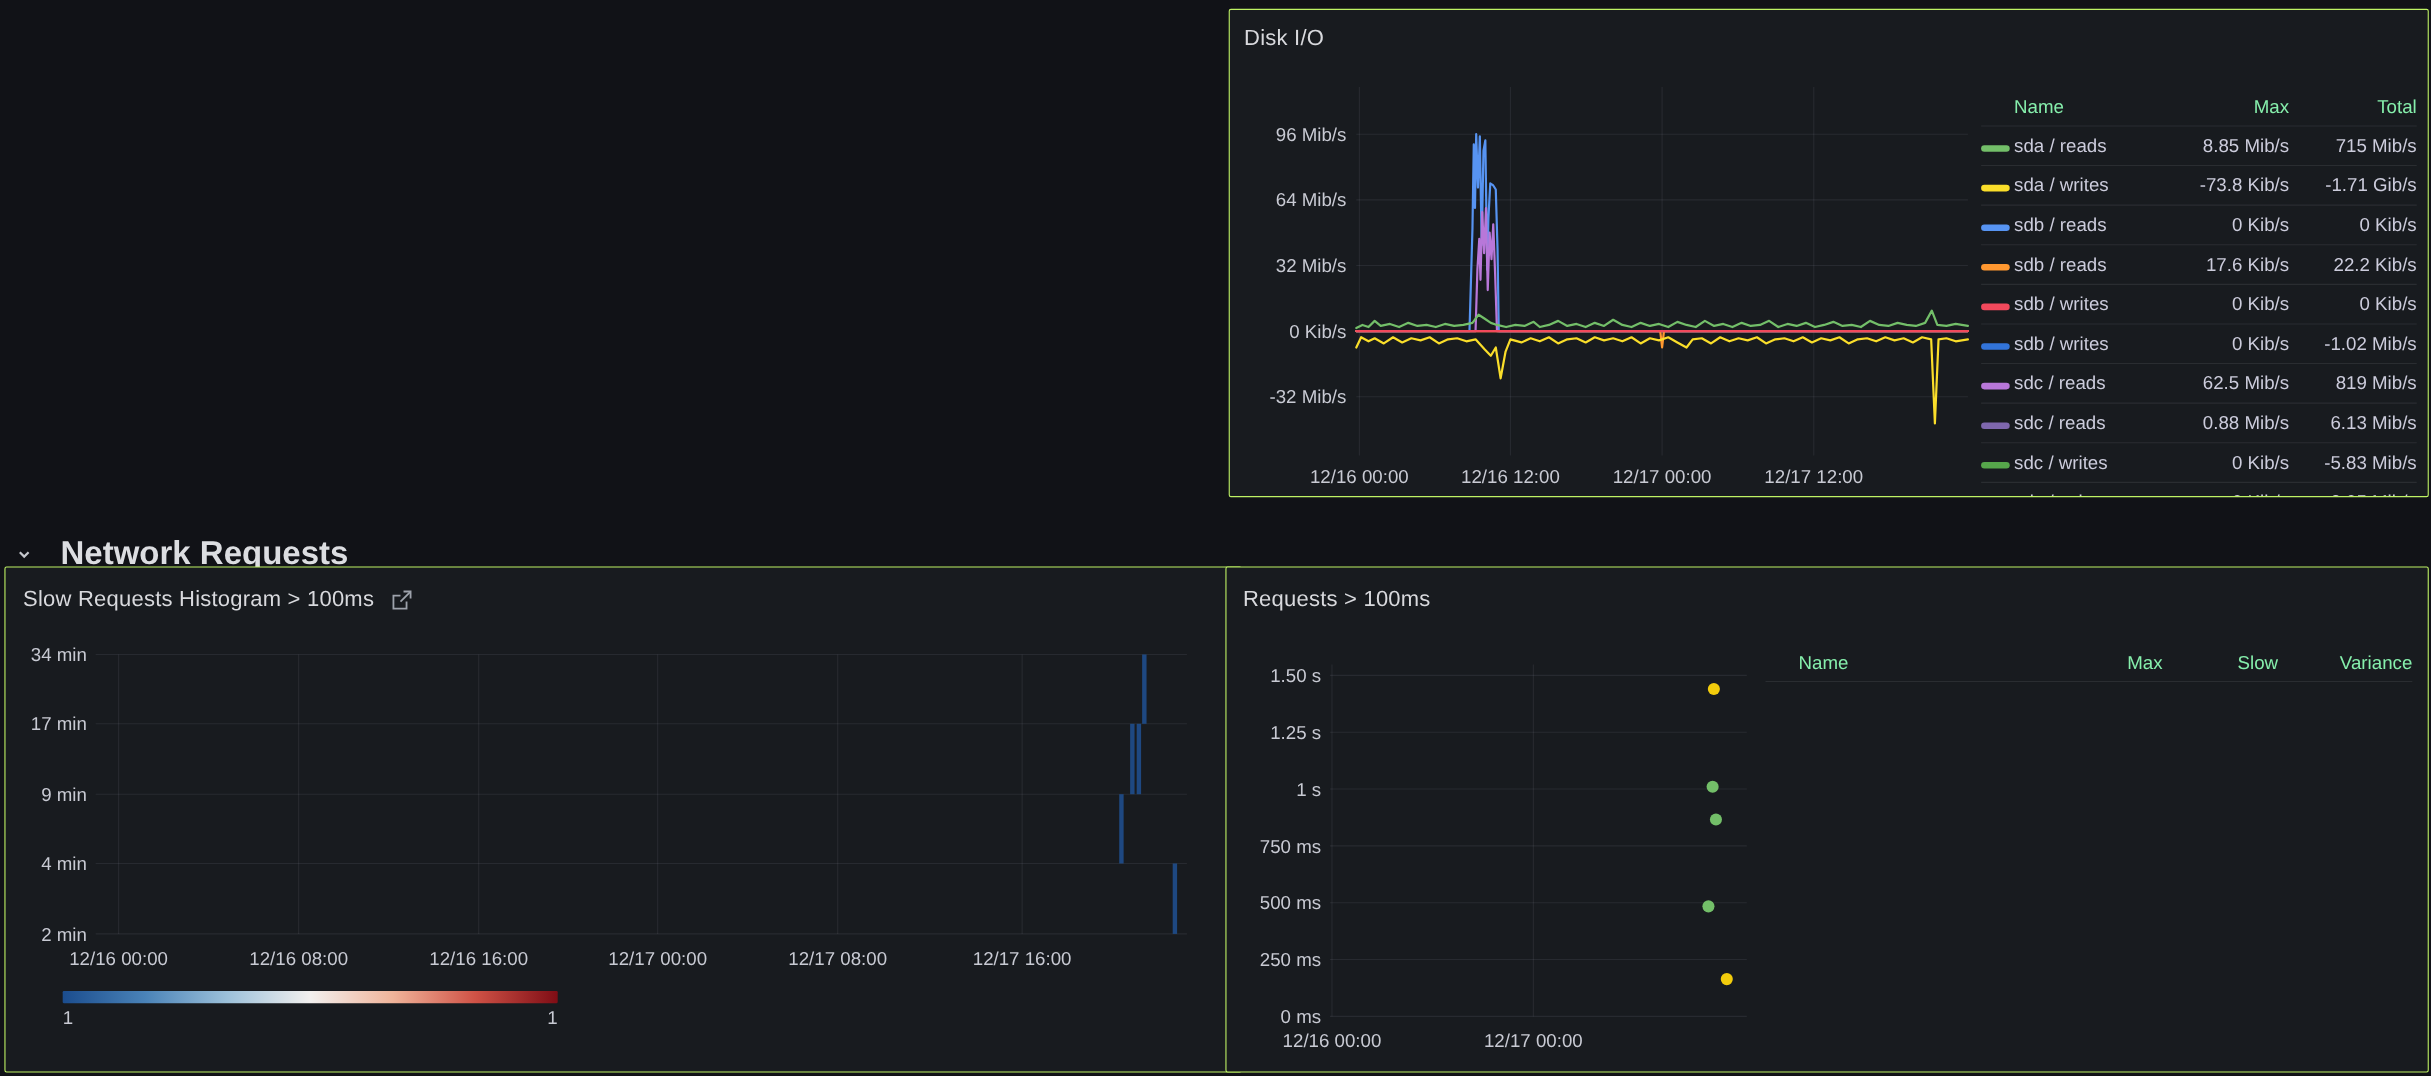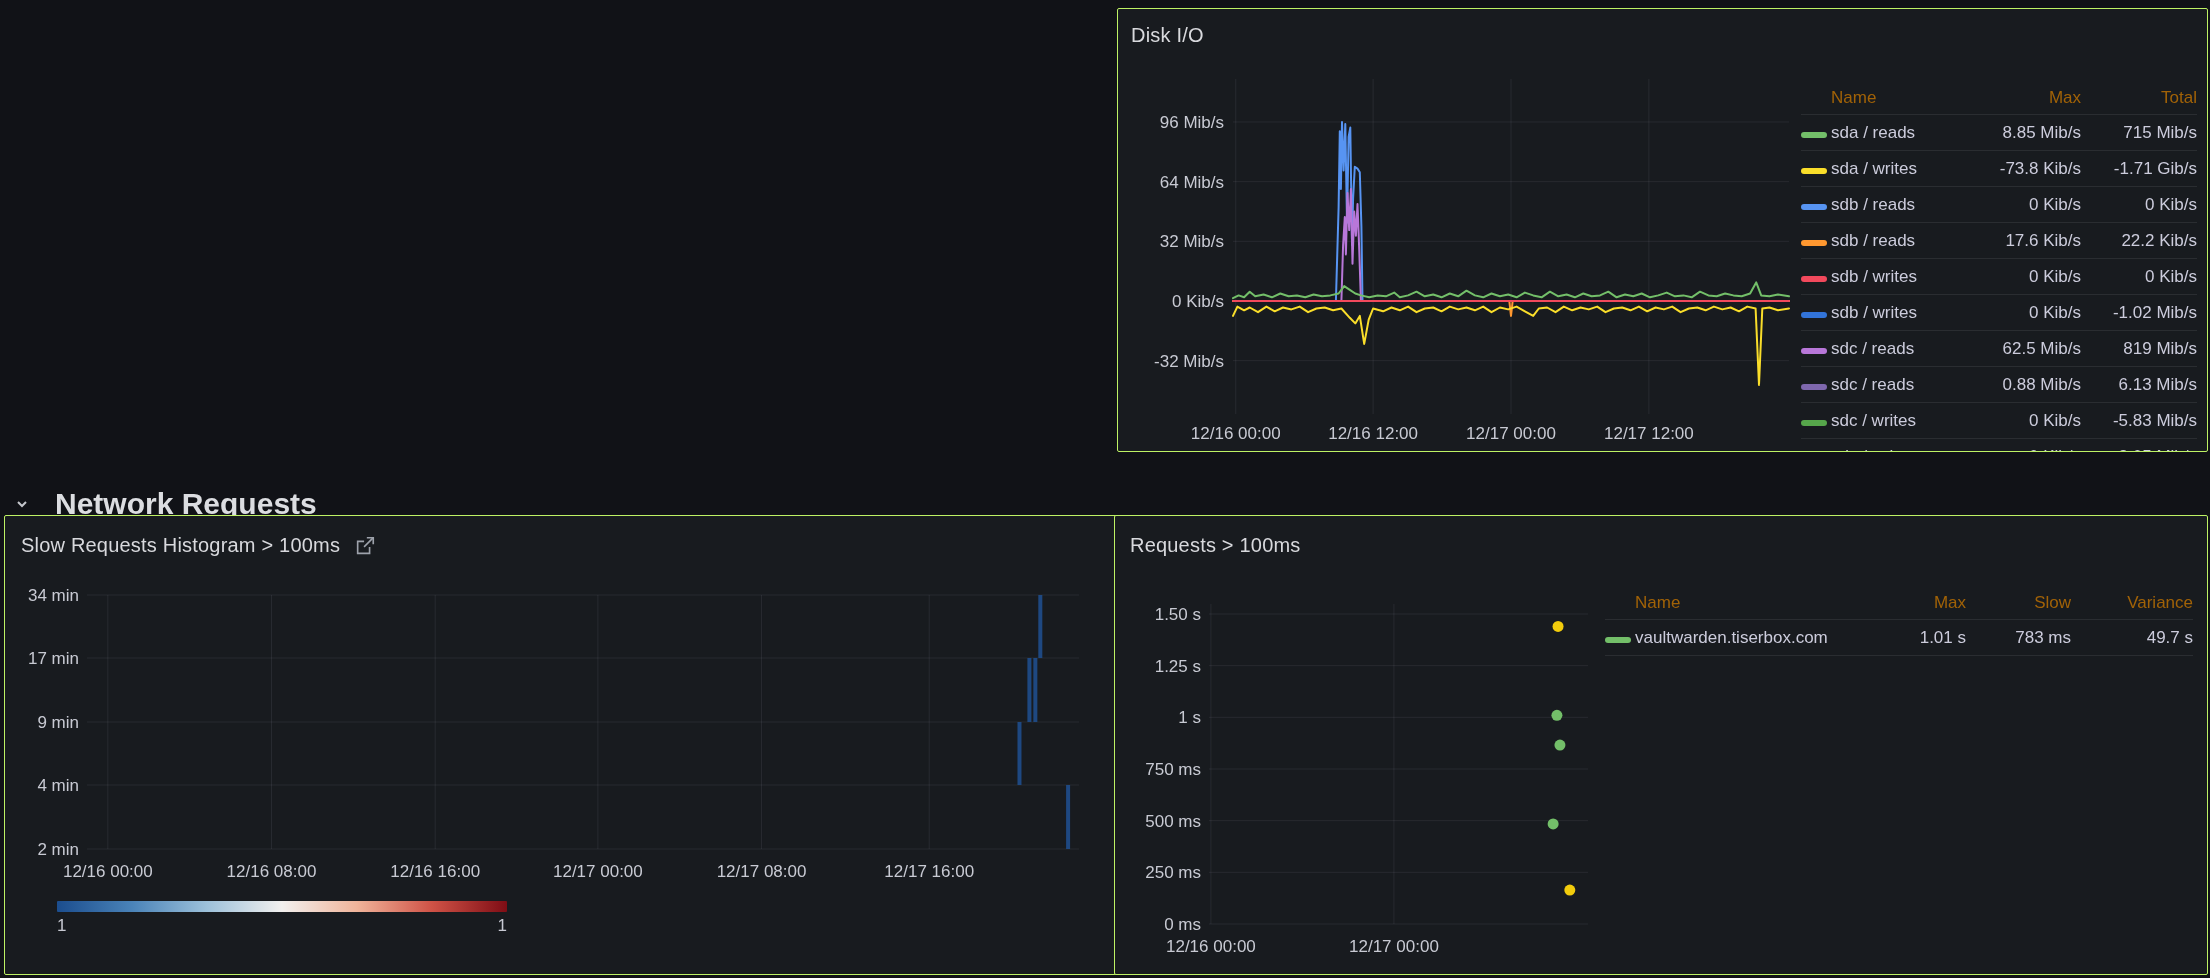--- a/index.html
+++ b/index.html
@@ -20,7 +20,7 @@
   .lrow.head{height:33px;}
   .disk-grid{grid-template-columns:30px 1fr 108px 116px;}
   .req-grid{grid-template-columns:30px 1fr 95px 105px 122px;}
-  .lhead{color:#a16207;font-weight:500;cursor:pointer;}
+  .lhead{color:#86efac;font-weight:500;cursor:pointer;}
   .num{text-align:right;}
   .lname{cursor:pointer;white-space:nowrap;overflow:hidden;}
   .swatch{width:26px;height:6px;border-radius:3px;display:inline-block;cursor:pointer;}

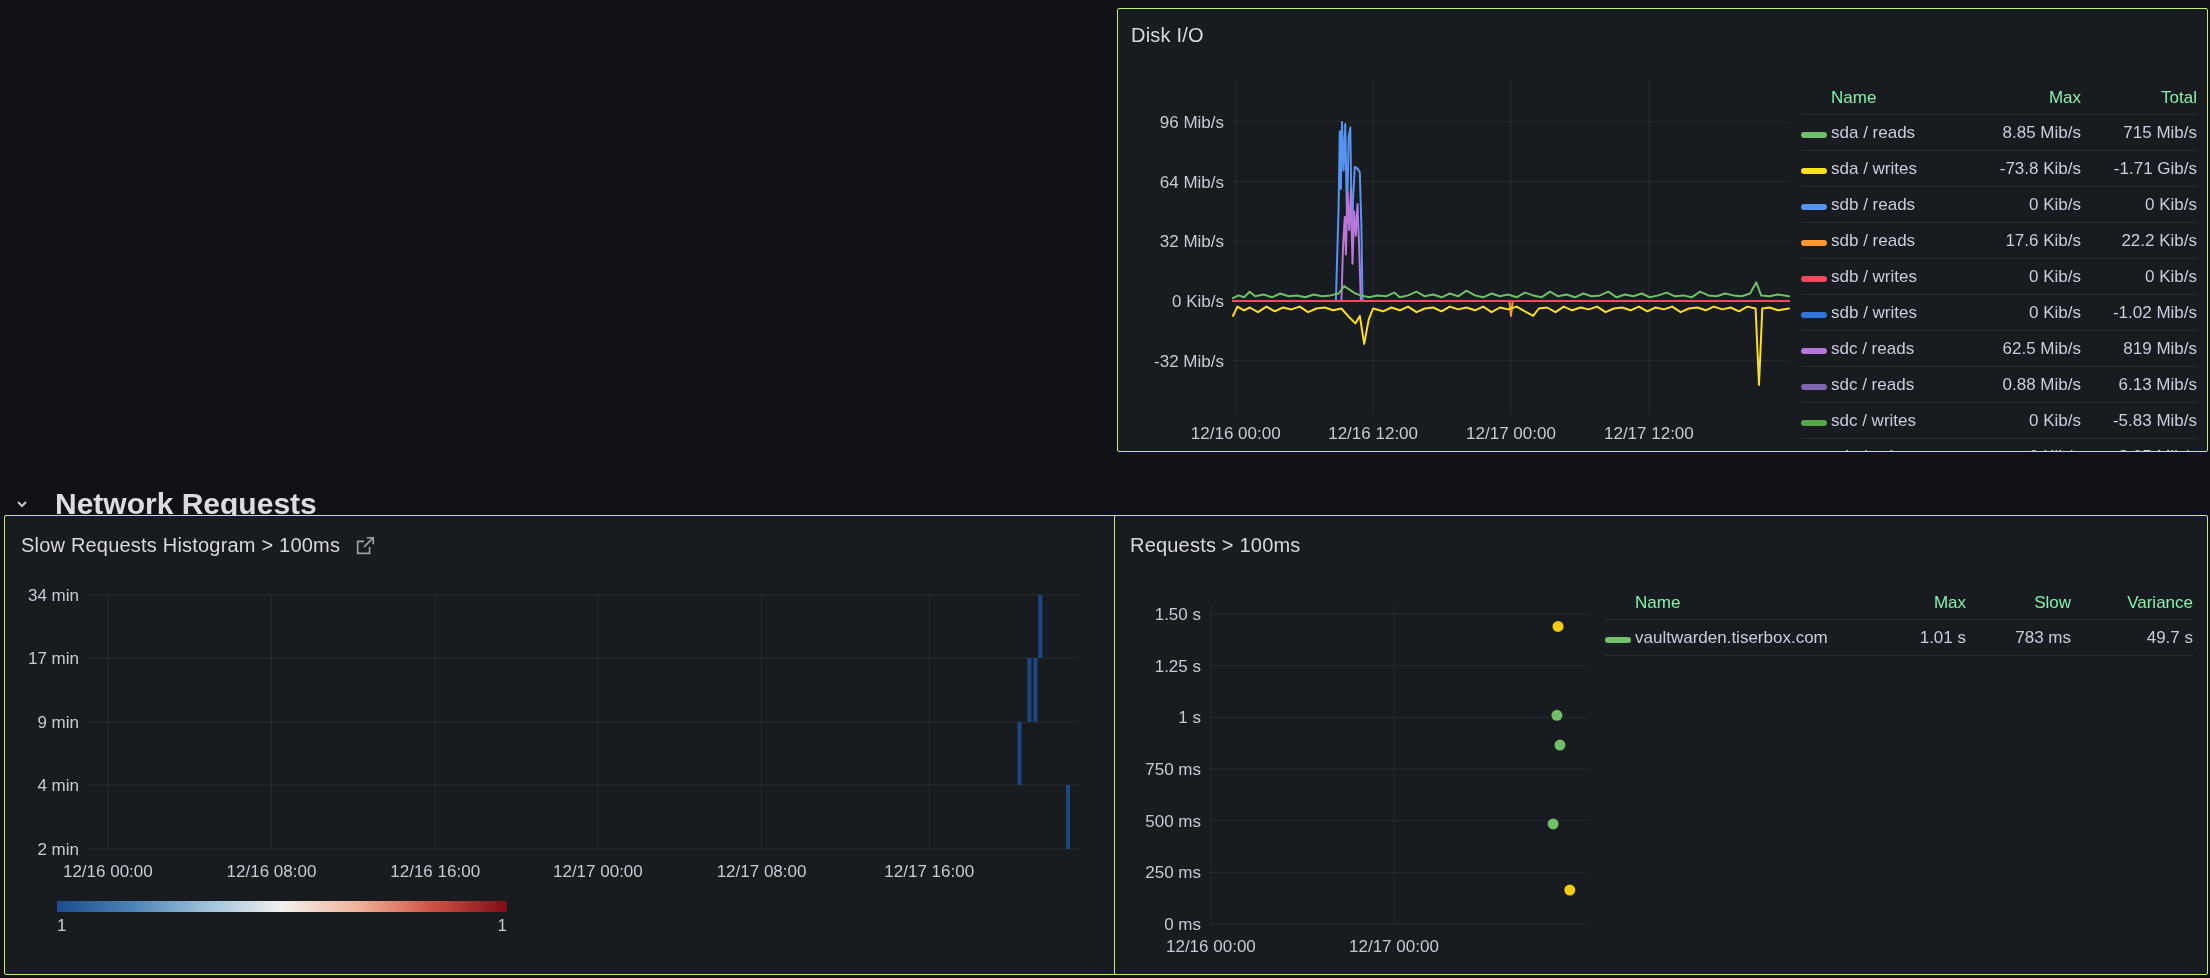--- a/index.html
+++ b/index.html
@@ -227,13 +227,6 @@
         <span class="lhead num">Variance</span>
       </div>
       <div id="req-legend-rows">
-          <div class="lrow req-grid">
-            <span><span class="swatch" style="background: rgb(115, 191, 105);"></span></span>
-            <span class="lname">vaultwarden.tiserbox.com</span>
-            <span class="num">1.01 s</span>
-            <span class="num">783 ms</span>
-            <span class="num">49.7 s</span>
-          </div>
         </div>
     </div>
   </section>

